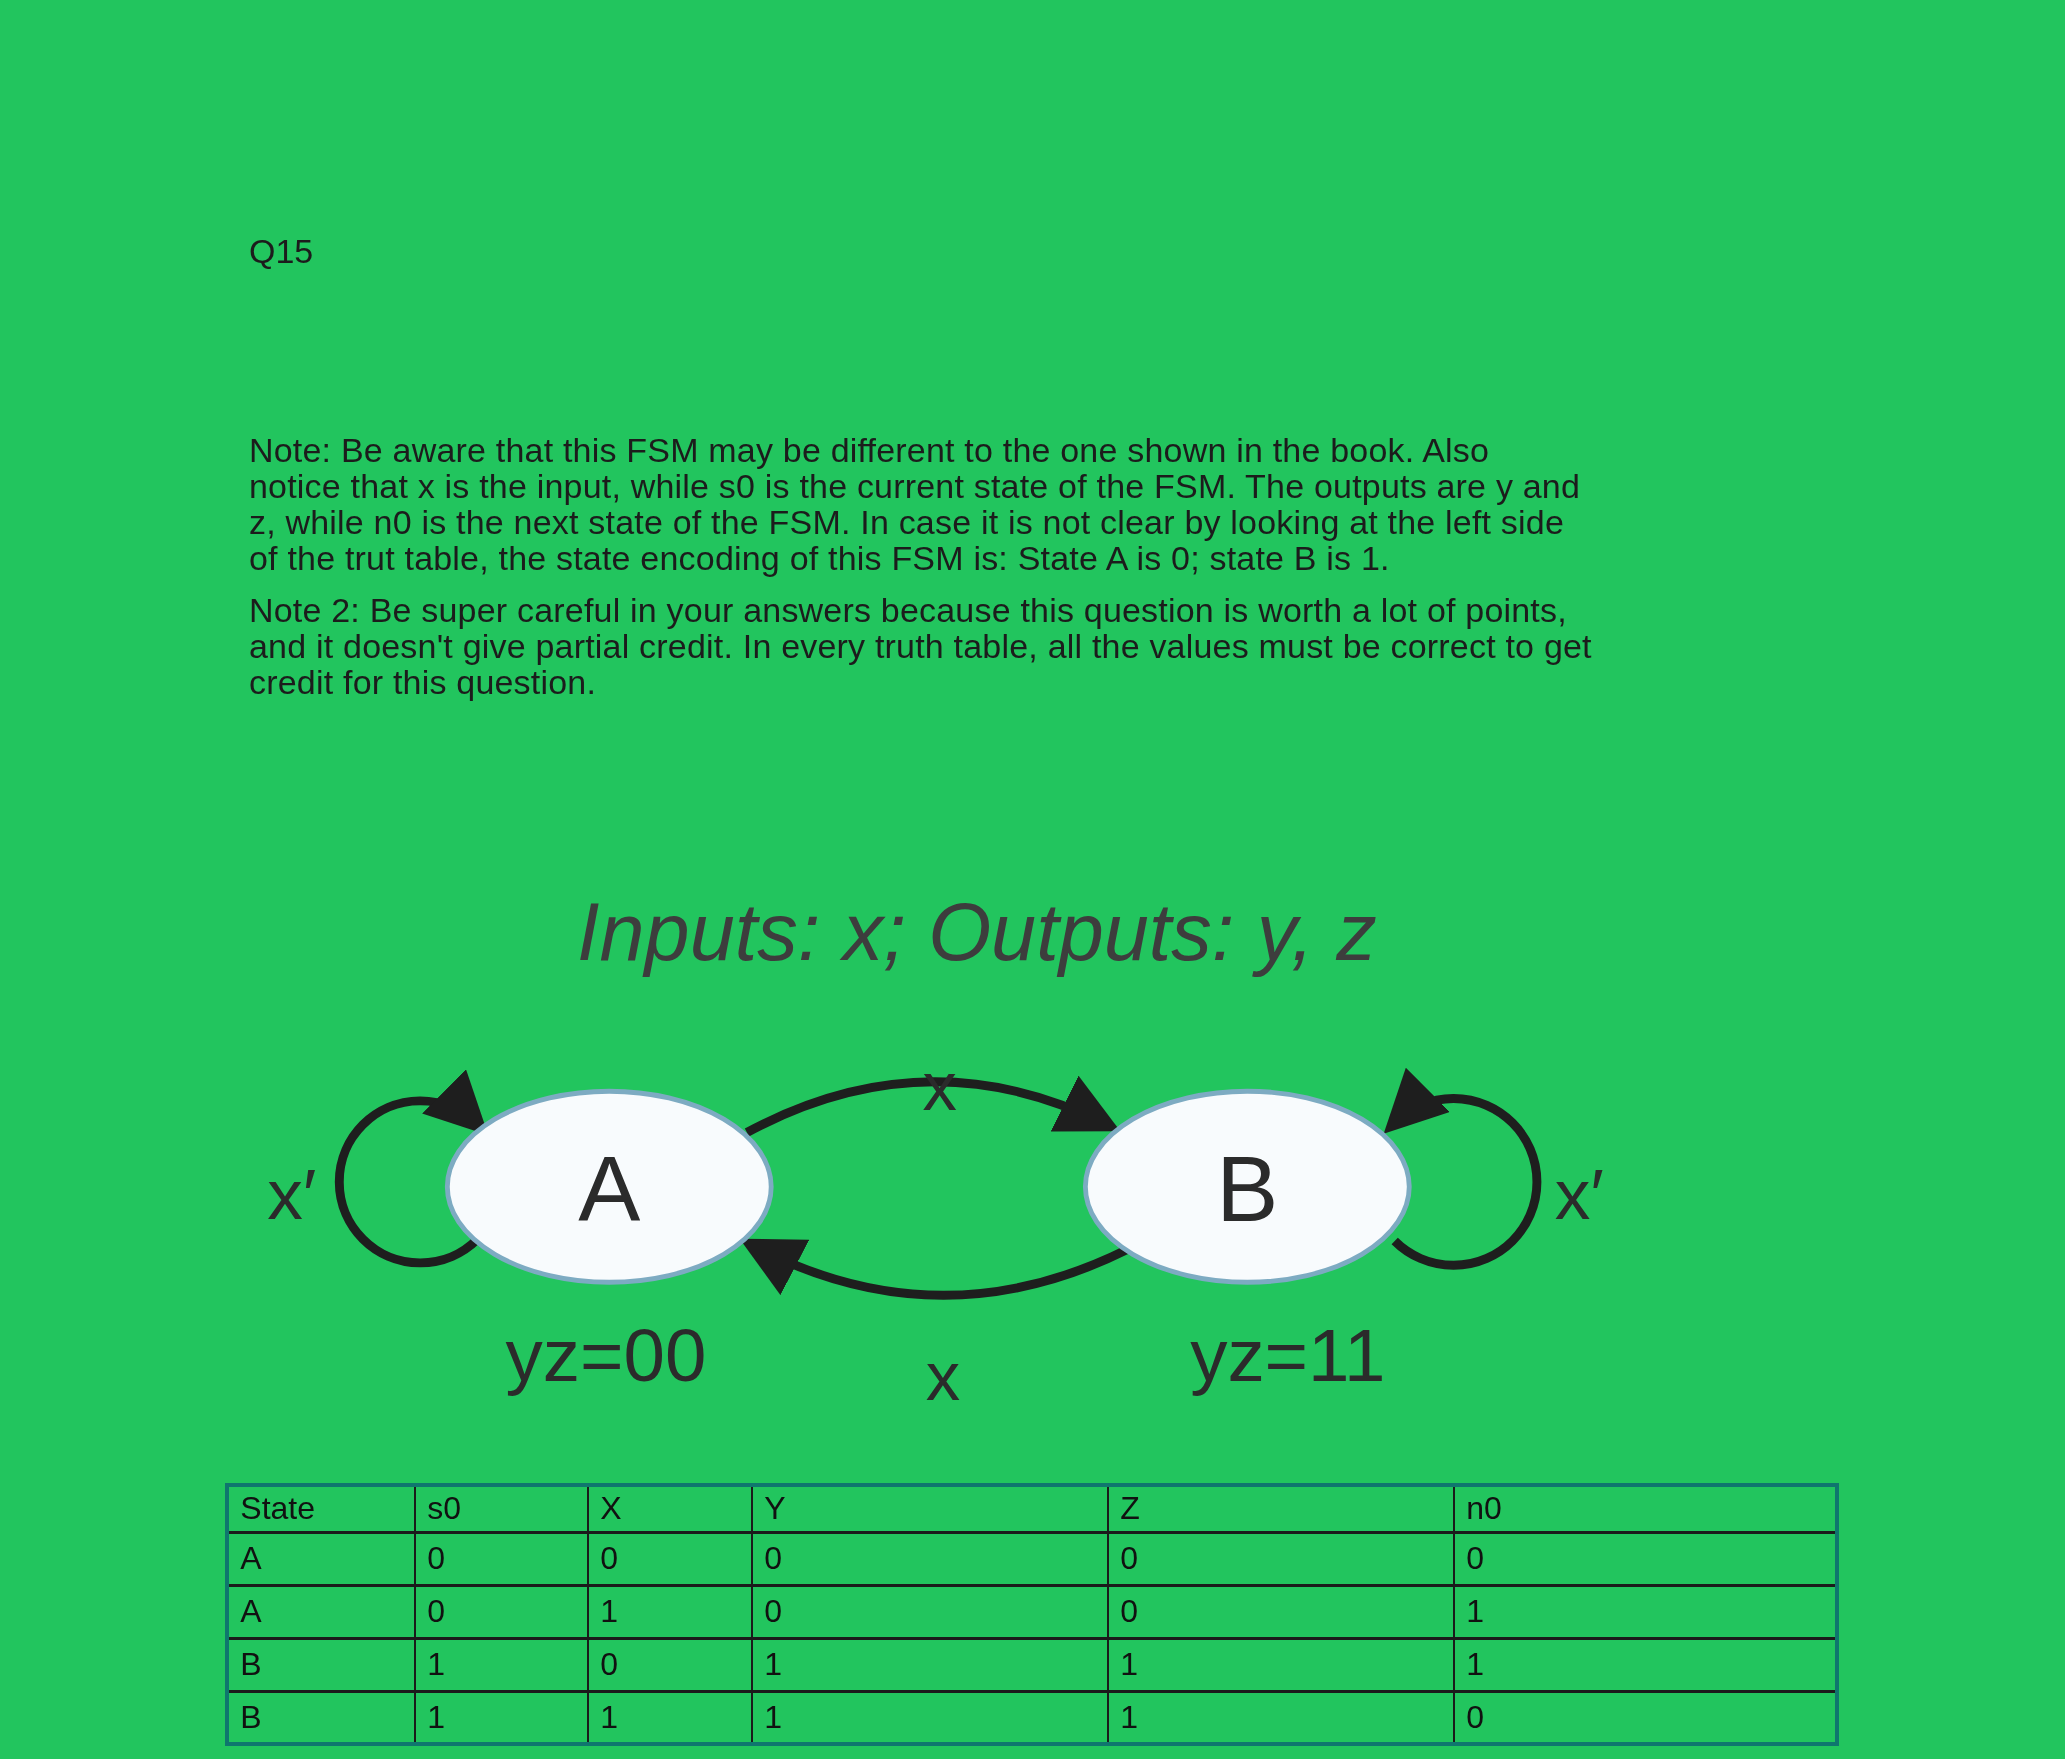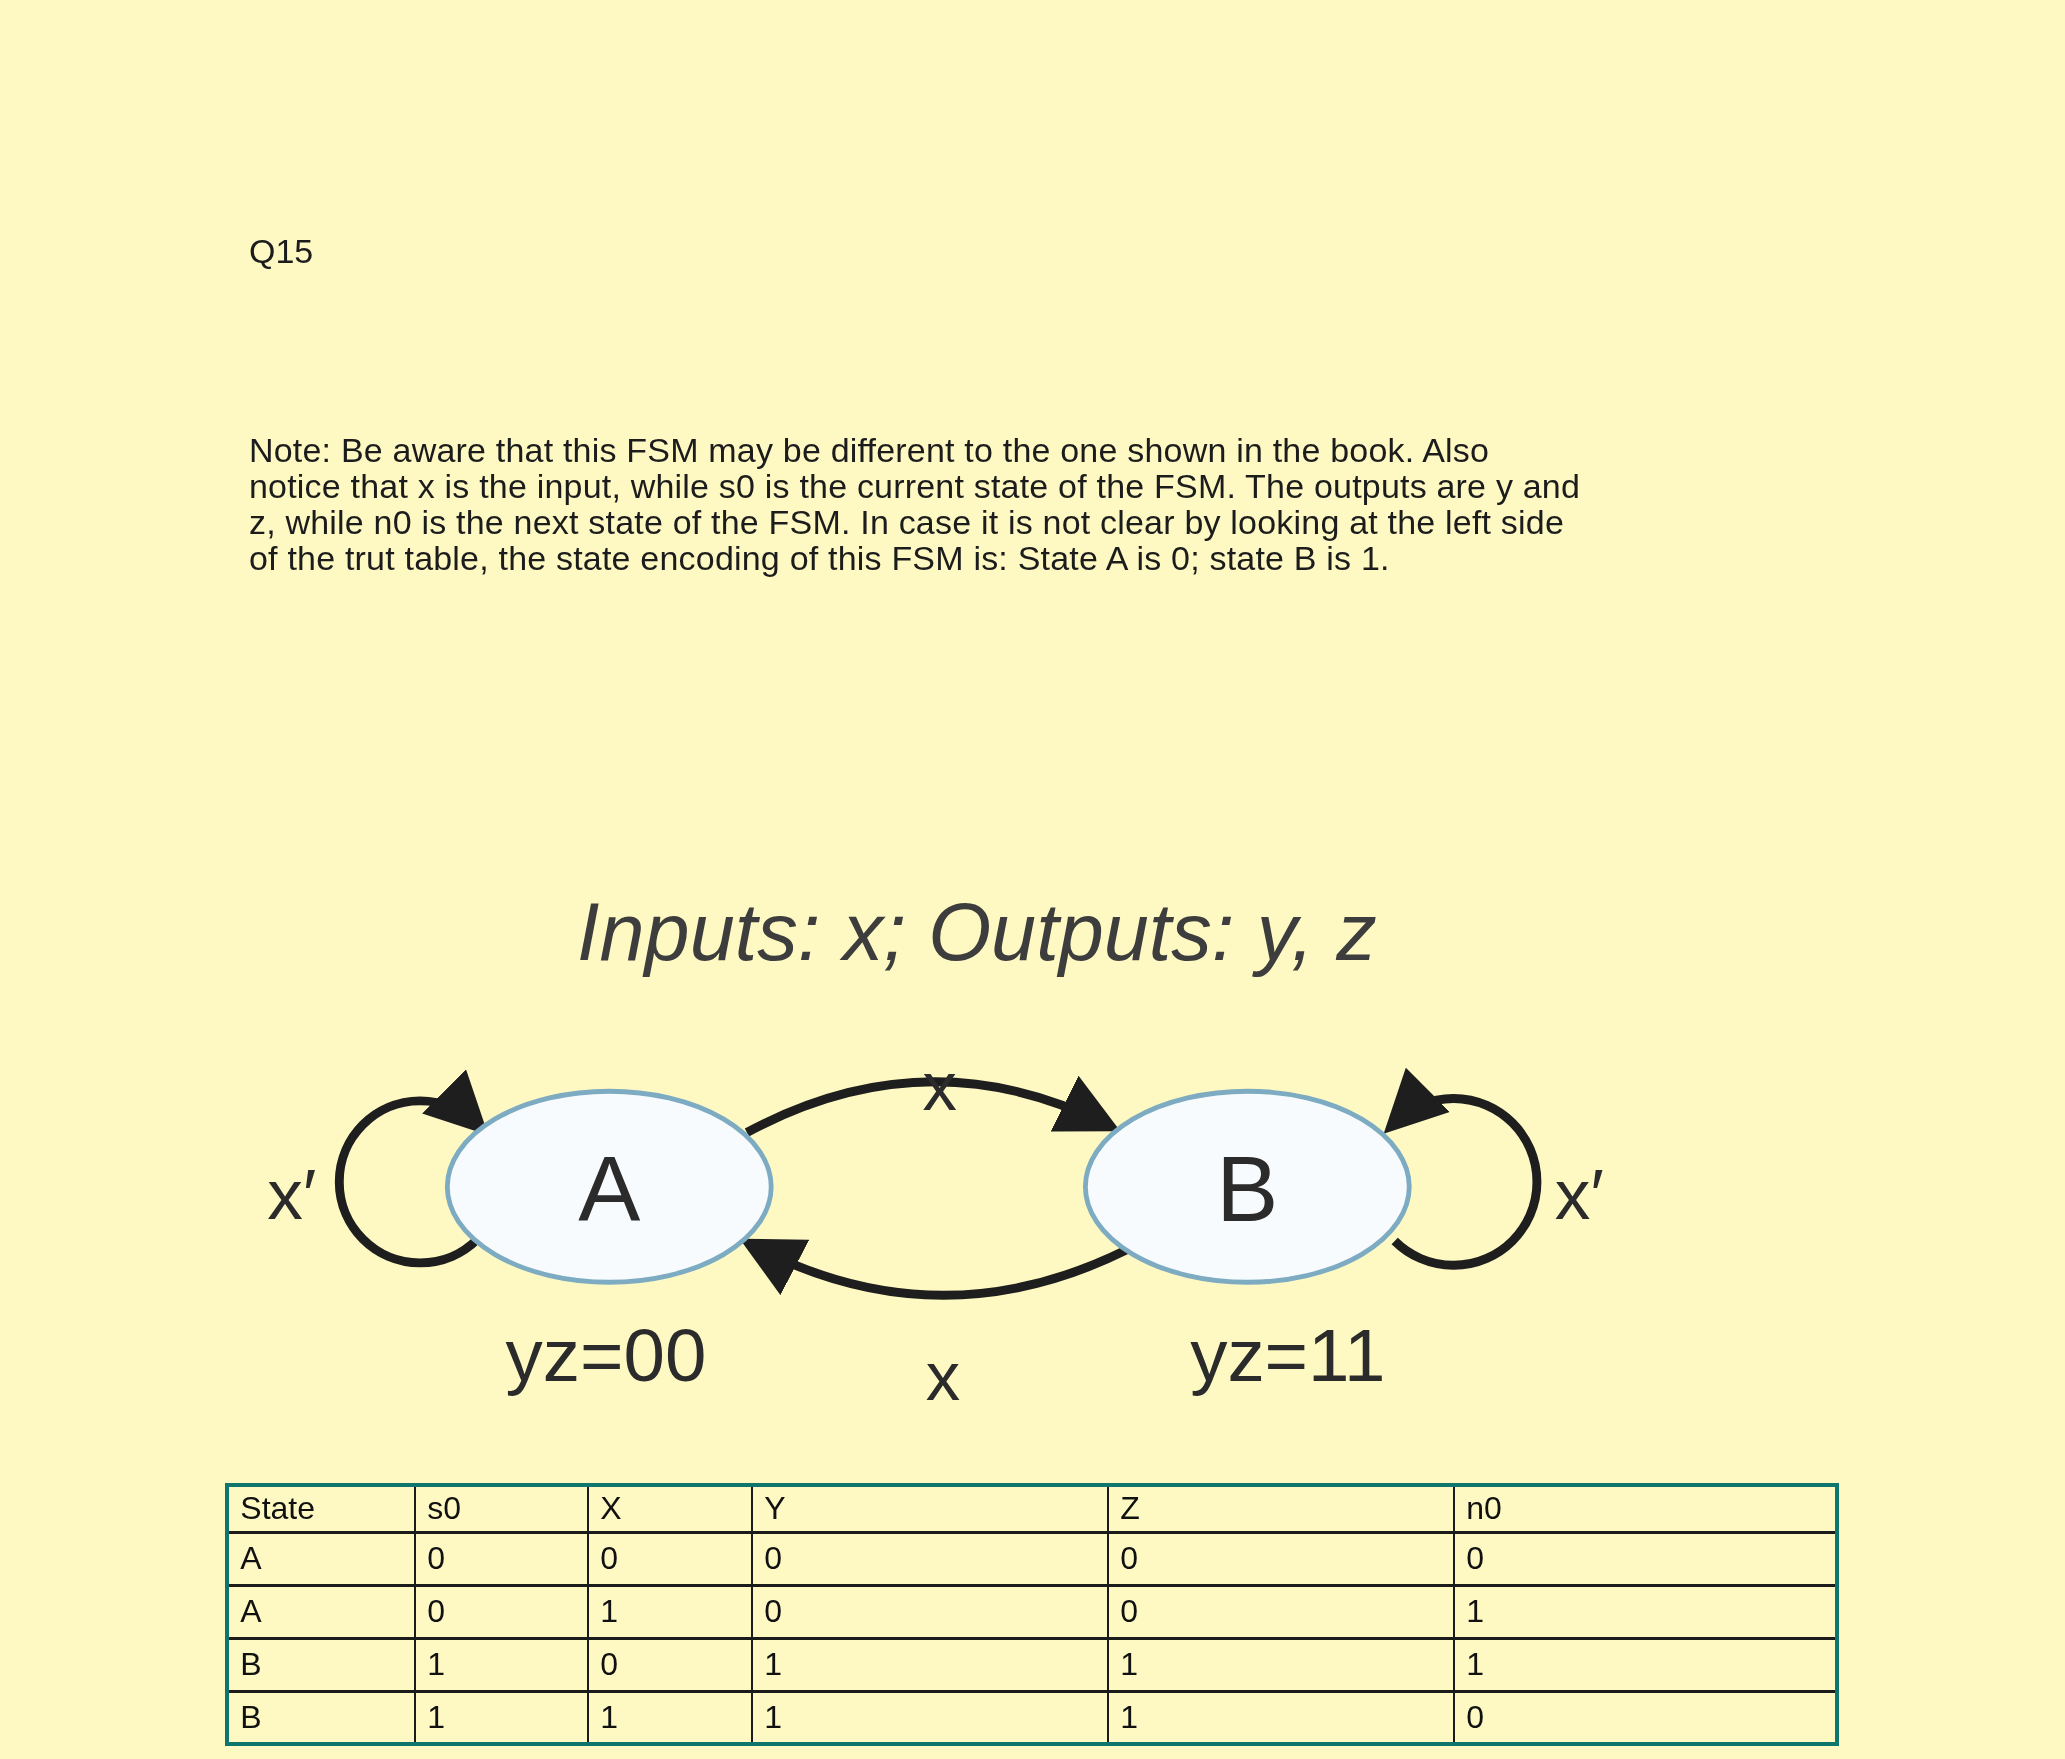--- a/index.html
+++ b/index.html
@@ -4,7 +4,7 @@
 <style>
   html,body{margin:0;padding:0;background:#ffffff;}
   .page{
-    position:relative;width:2066px;height:1760px;background:#fef9c3;overflow:hidden;
+    position:relative;width:2066px;height:1760px;background:#22c55e;overflow:hidden;
     font-family:"Liberation Sans", sans-serif;color:#1c1c1c;
   }
   .qid{position:absolute;left:249px;top:233px;font-size:34px;line-height:36px;}

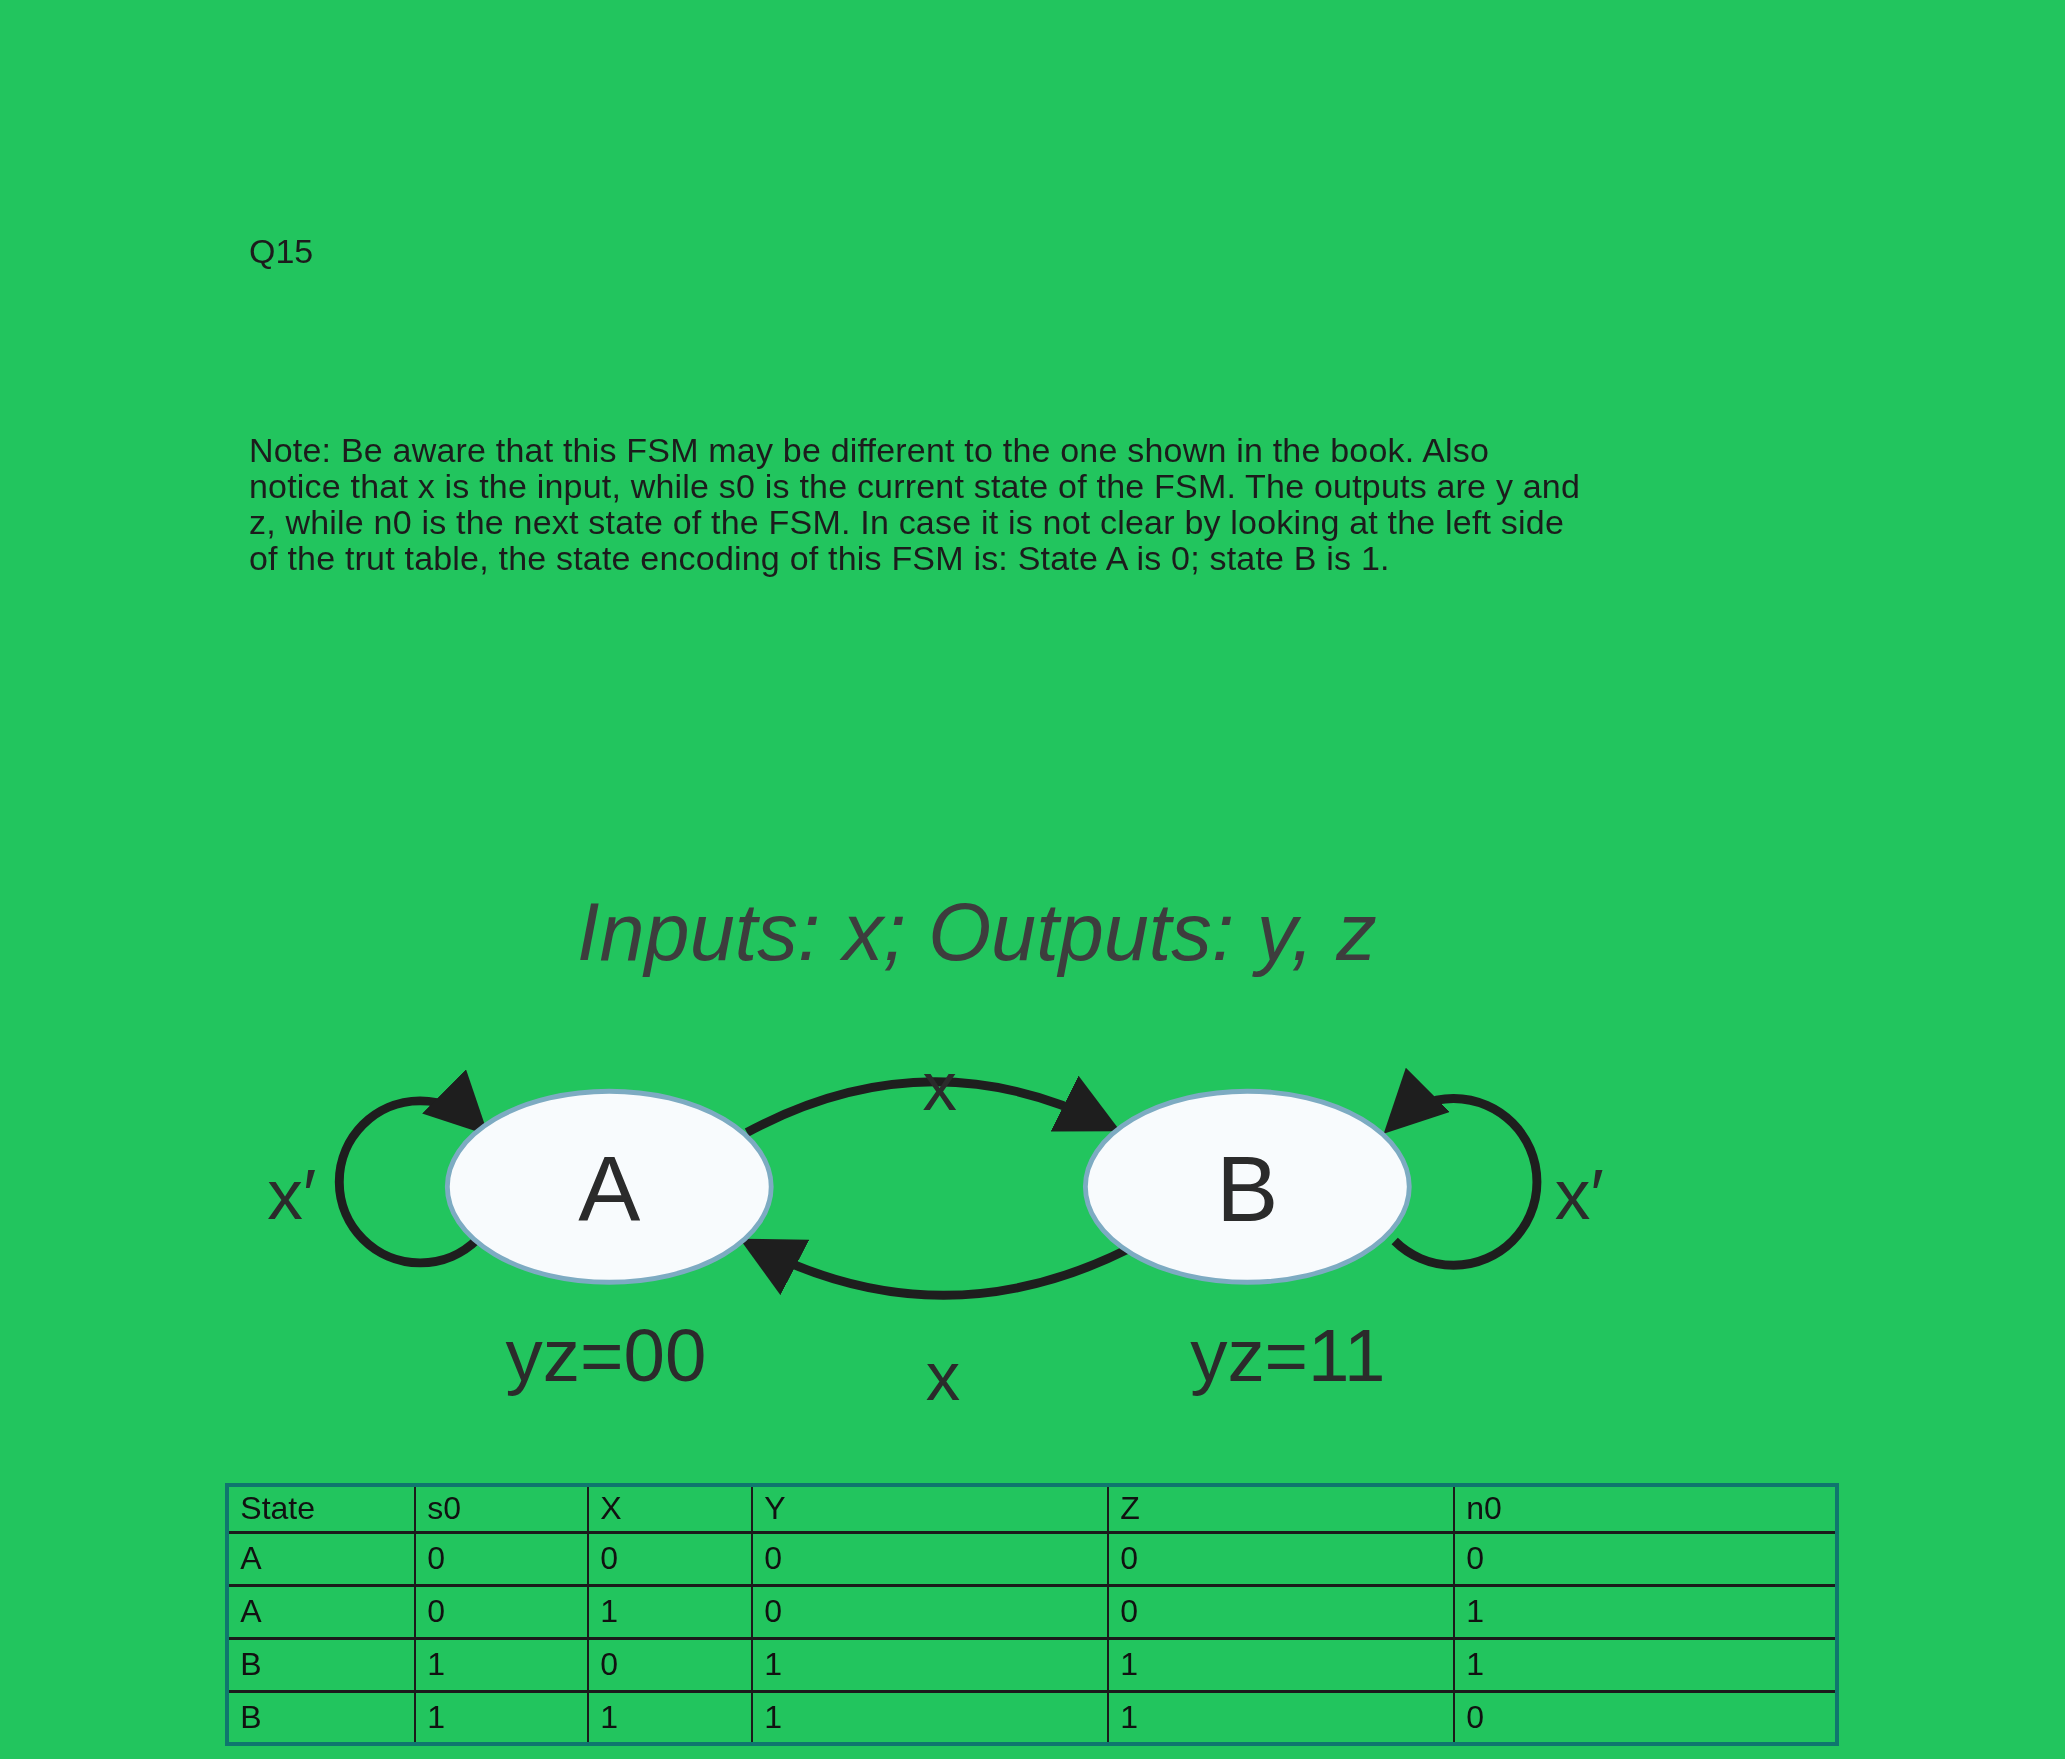--- a/index.html
+++ b/index.html
@@ -53,6 +53,9 @@
 notice that x is the input, while s0 is the current state of the FSM. The outputs are y and
 z, while n0 is the next state of the FSM. In case it is not clear by looking at the left side
 of the trut table, the state encoding of this FSM is: State A is 0; state B is 1.</div>
+  <div class="para" id="p-note2">Note 2: Be super careful in your answers because this question is worth a lot of points,
+and it doesn't give partial credit. In every truth table, all the values must be correct to get
+credit for this question.</div>
 
   <svg class="fsm" viewBox="0 0 1900 720">
     <defs>

